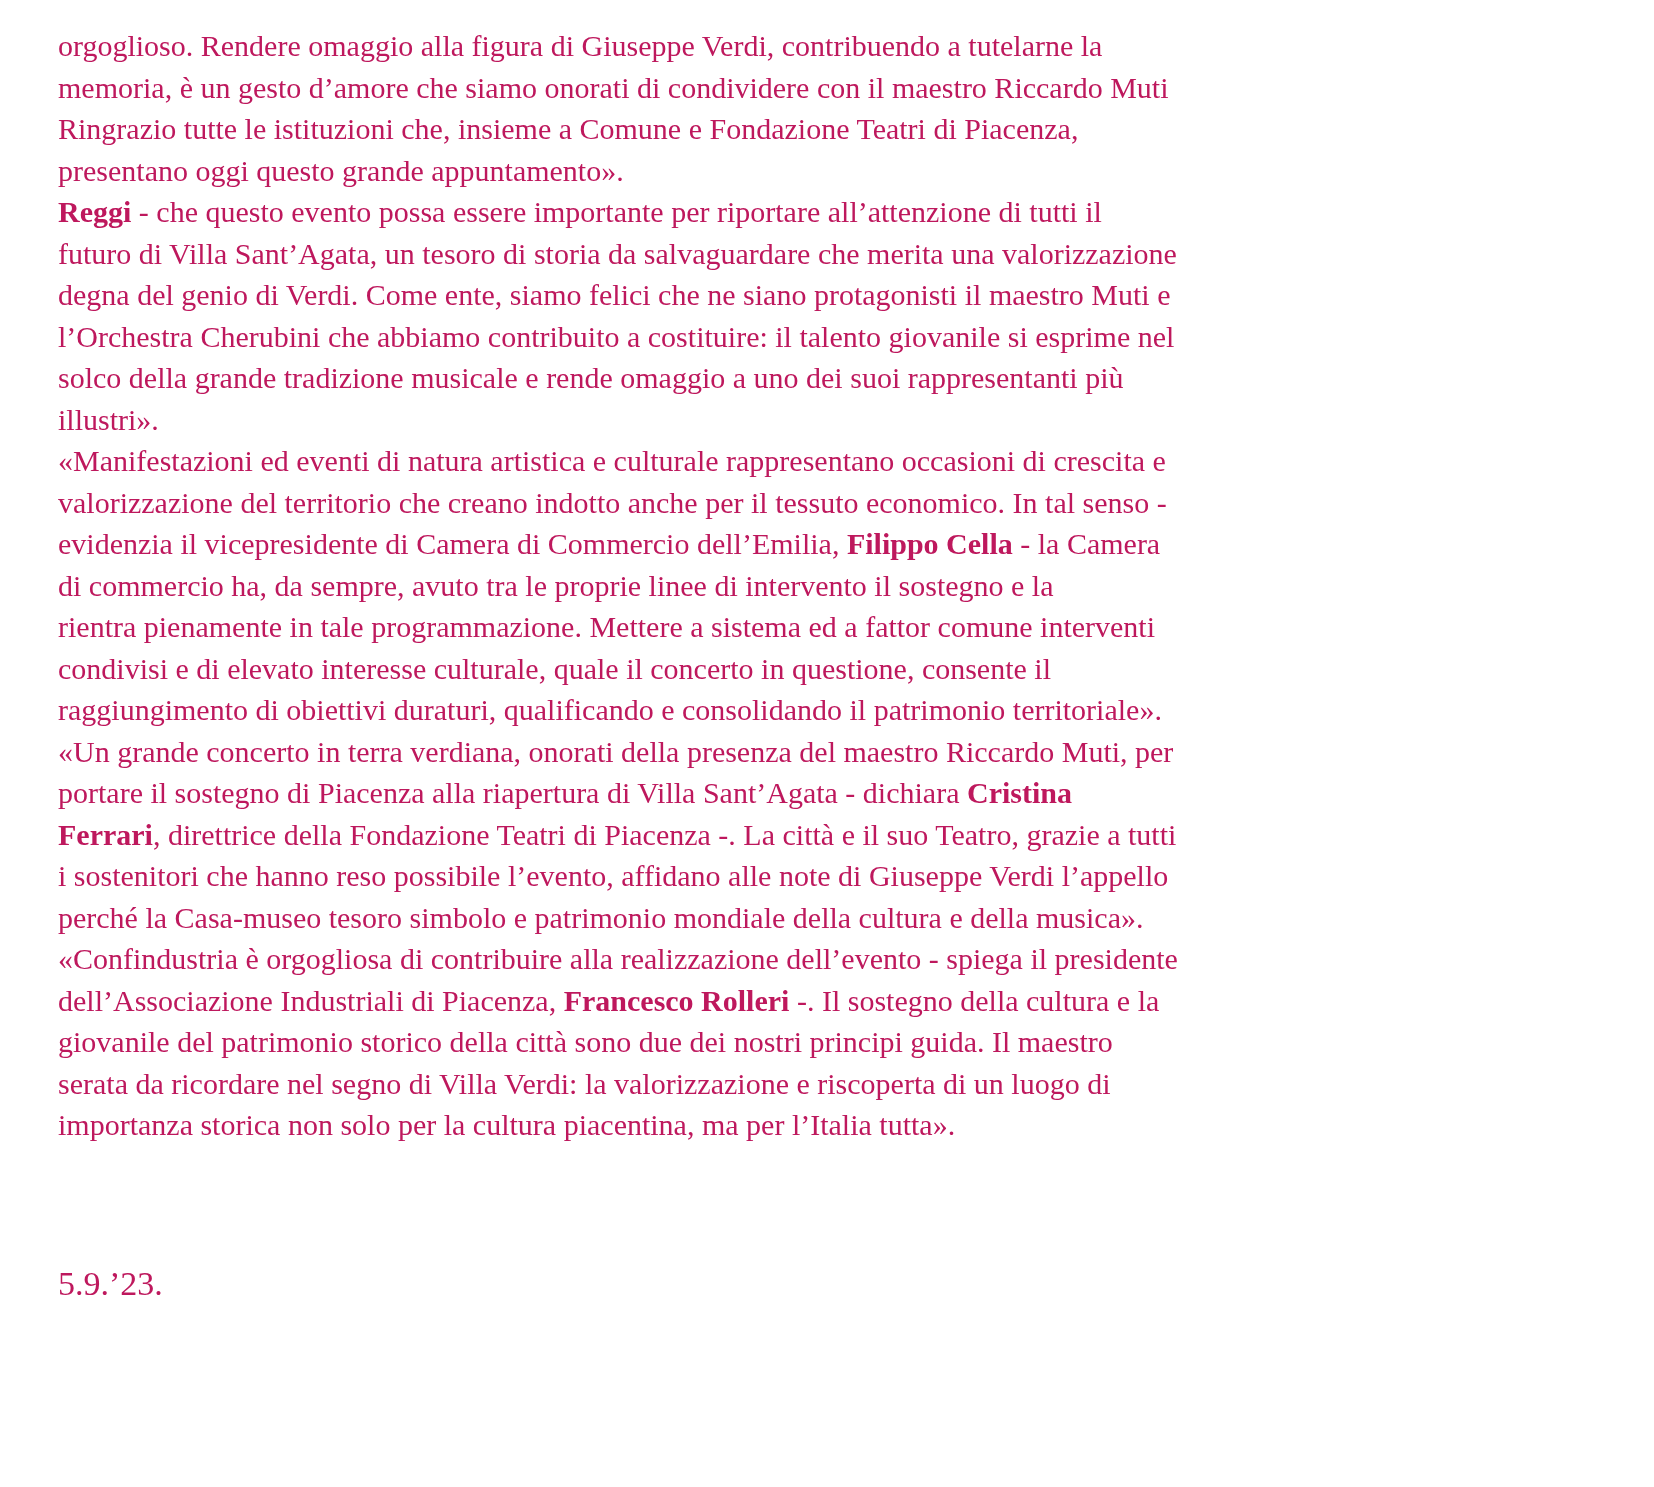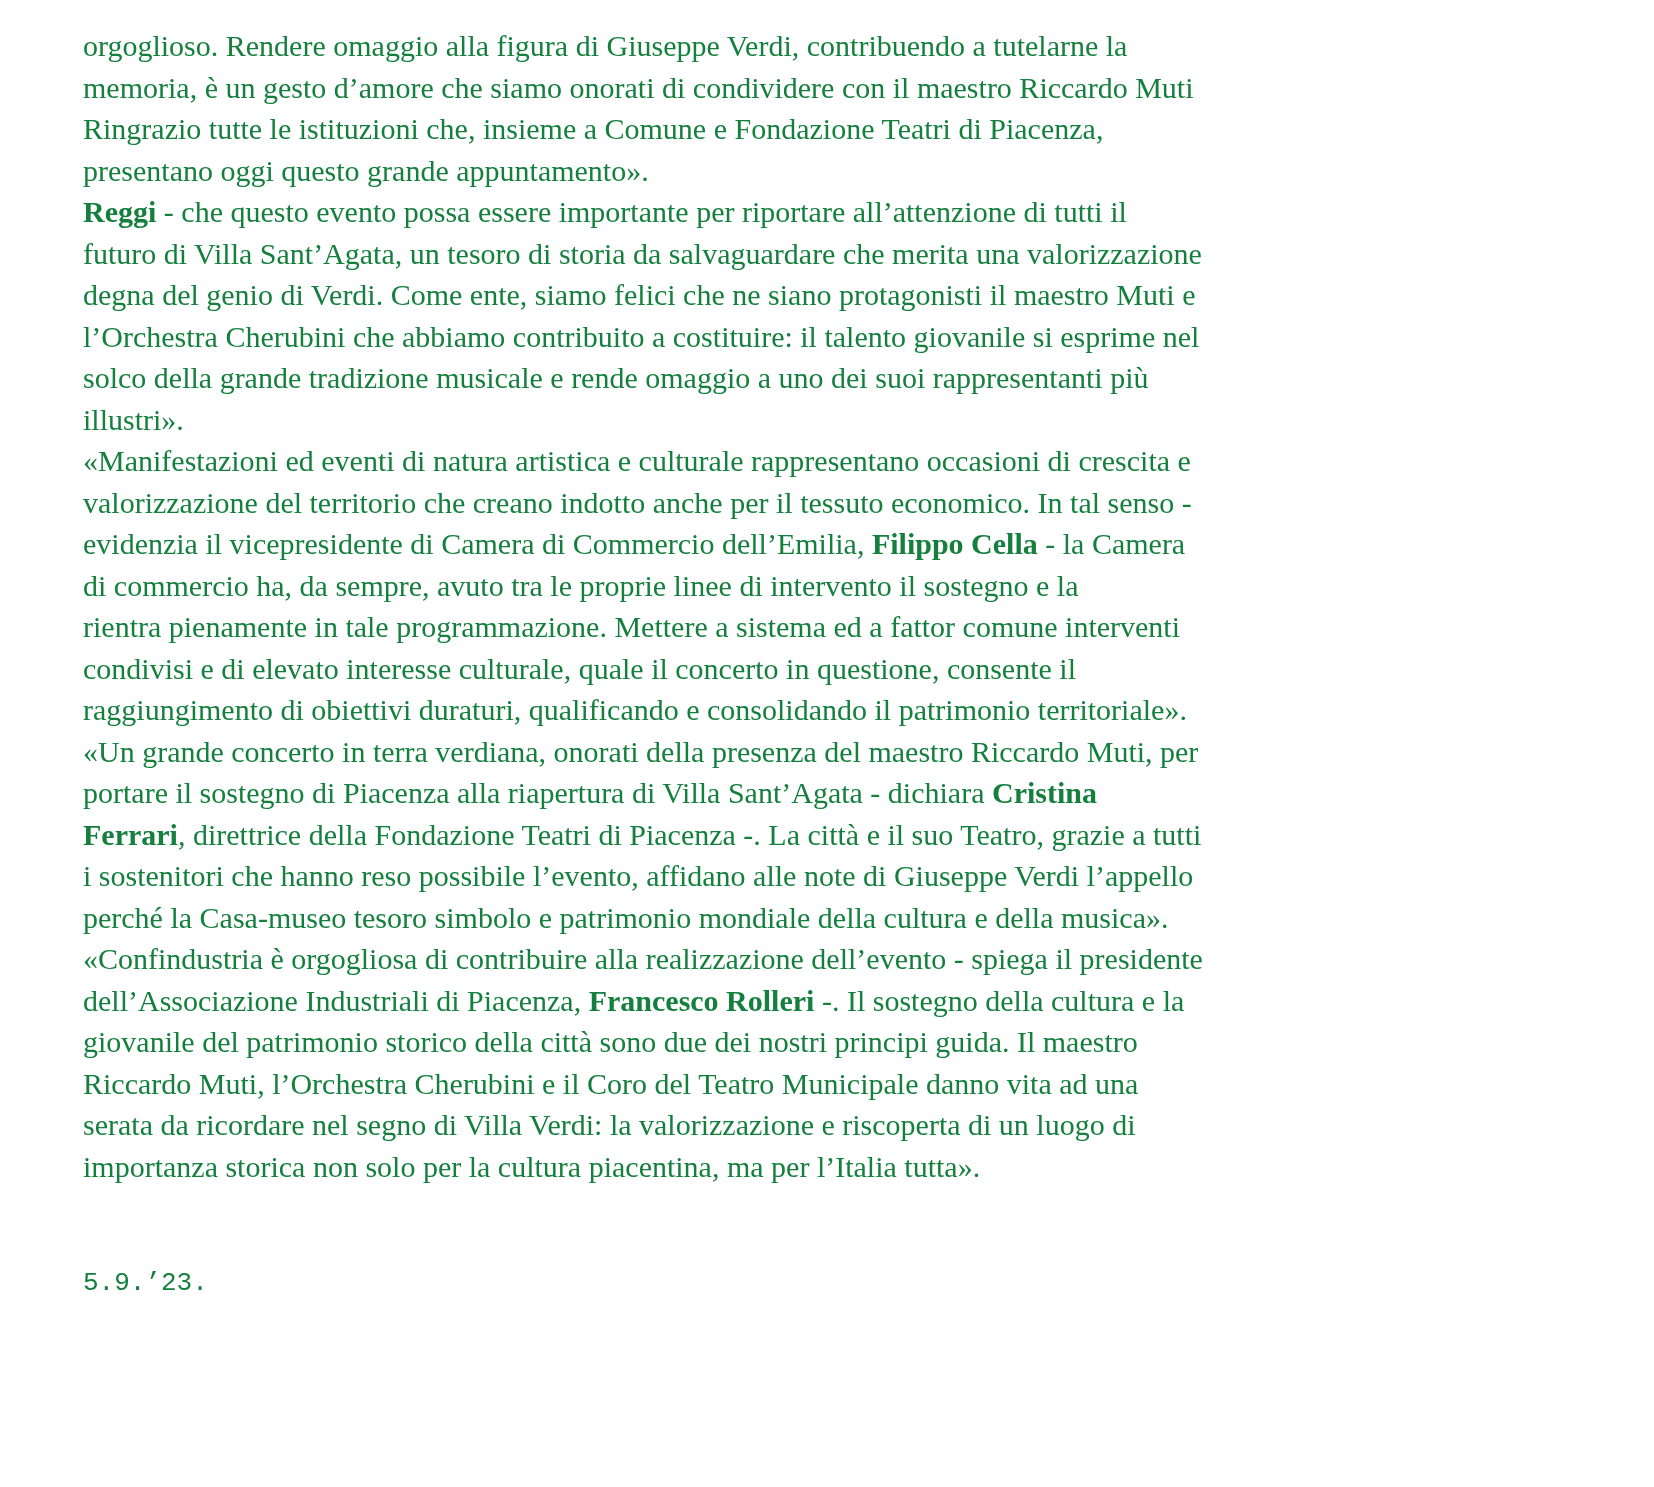--- a/index.html
+++ b/index.html
@@ -12,10 +12,10 @@
     width: 1654px;
     height: 1487px;
     background: #ffffff;
-    color: #15803d;
+    color: #be185d;
     font-family: "Liberation Serif", serif;
     box-sizing: border-box;
-    padding: 25px 60px 0 83px;
+    padding: 25px 60px 0 58px;
     overflow: hidden;
   }
   .doc-body .text-line {

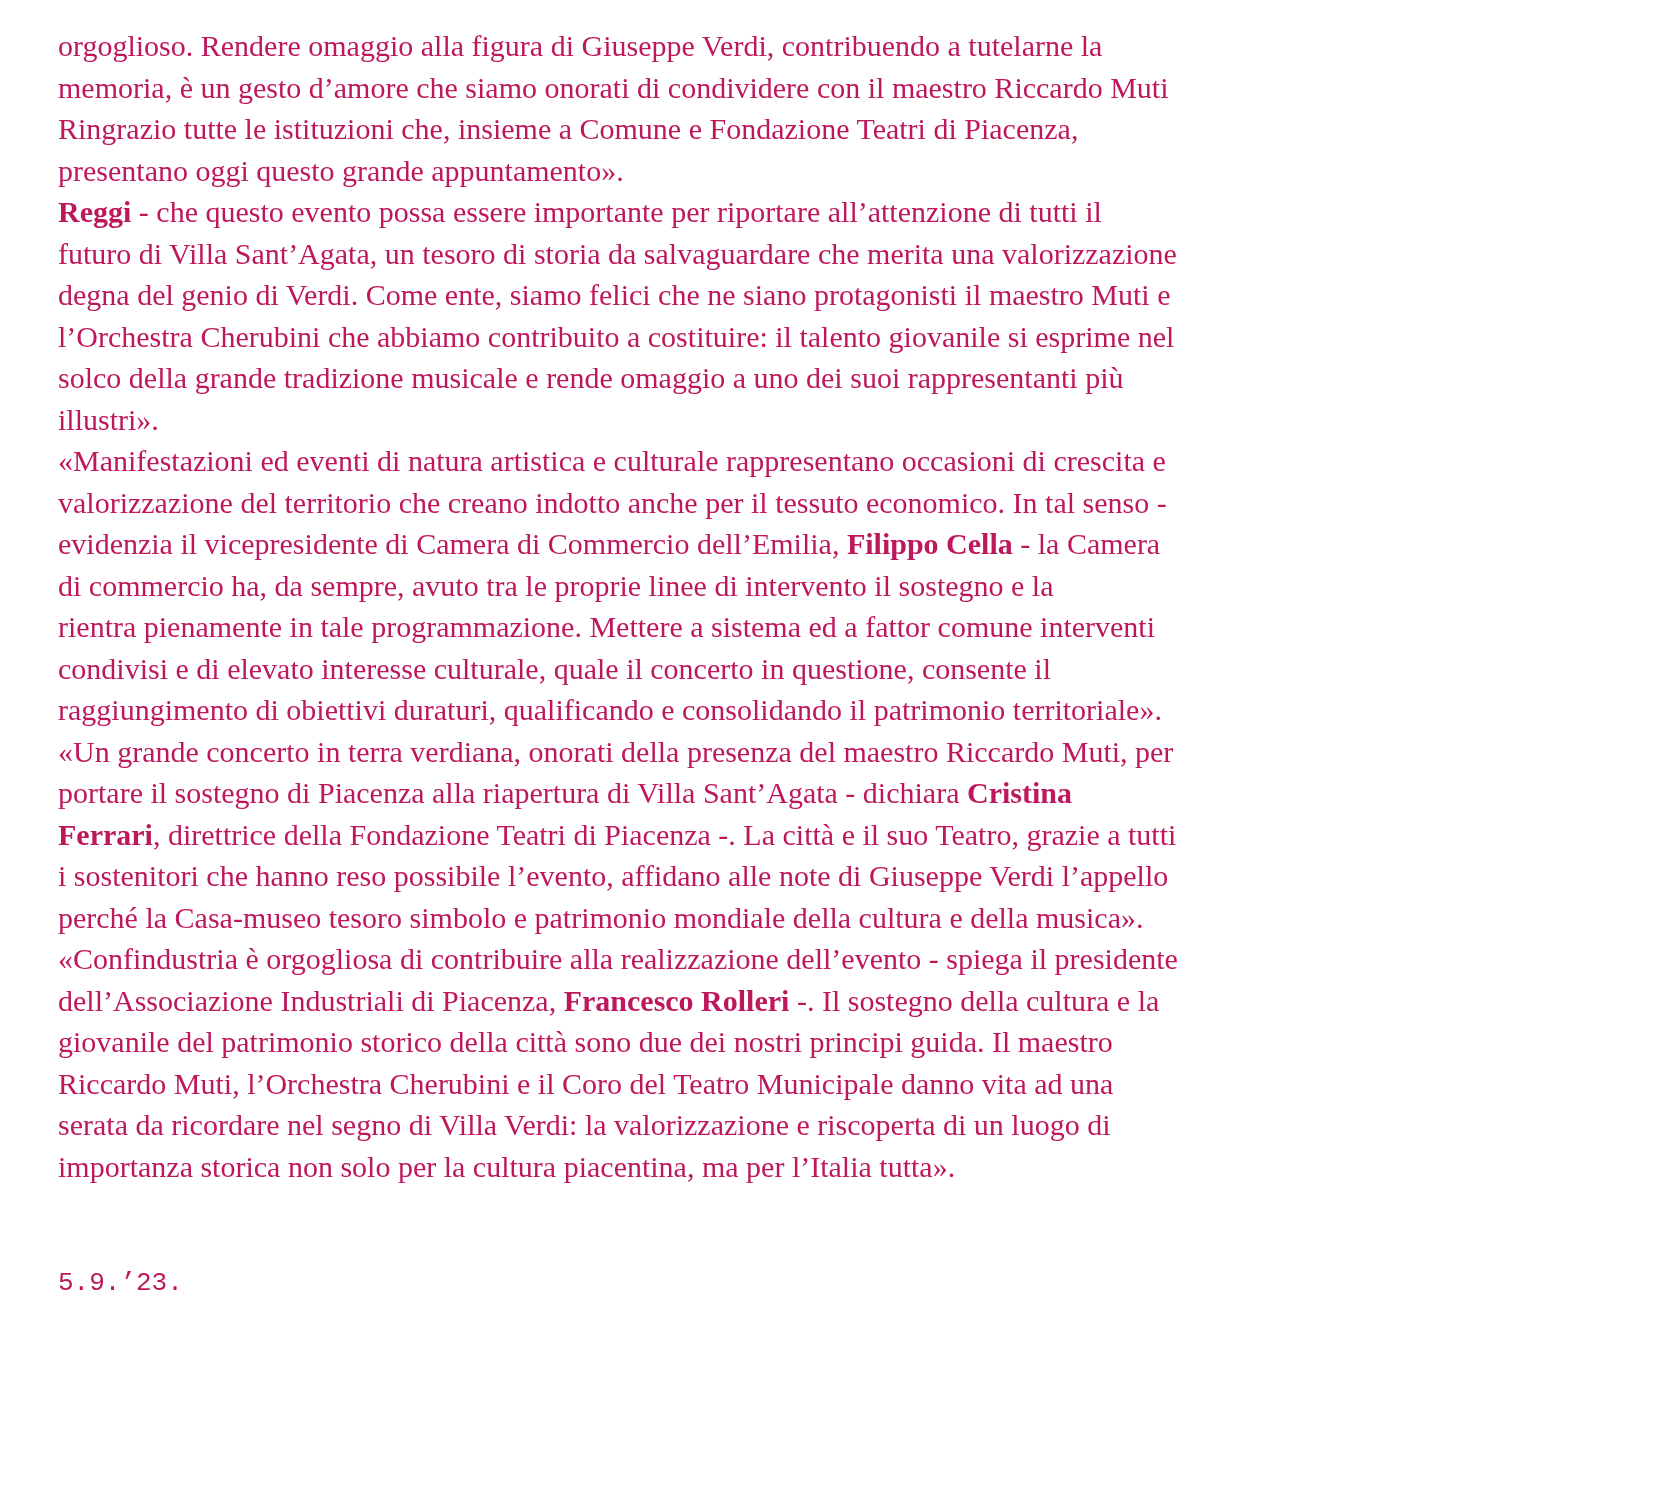--- a/index.html
+++ b/index.html
@@ -64,7 +64,6 @@
       <div class="text-line"><span>«Confindustria è orgogliosa di contribuire alla realizzazione dell’evento - spiega il presidente</span></div>
       <div class="text-line"><span>dell’Associazione Industriali di Piacenza, </span><span class="bold">Francesco Rolleri</span><span> -. Il sostegno della cultura e la</span></div>
       <div class="text-line"><span>giovanile del patrimonio storico della città sono due dei nostri principi guida. Il maestro</span></div>
-      <div class="text-line"><span>Riccardo Muti, l’Orchestra Cherubini e il Coro del Teatro Municipale danno vita ad una</span></div>
       <div class="text-line"><span>serata da ricordare nel segno di Villa Verdi: la valorizzazione e riscoperta di un luogo di</span></div>
       <div class="text-line"><span>importanza storica non solo per la cultura piacentina, ma per l’Italia tutta».</span></div>
     </div>

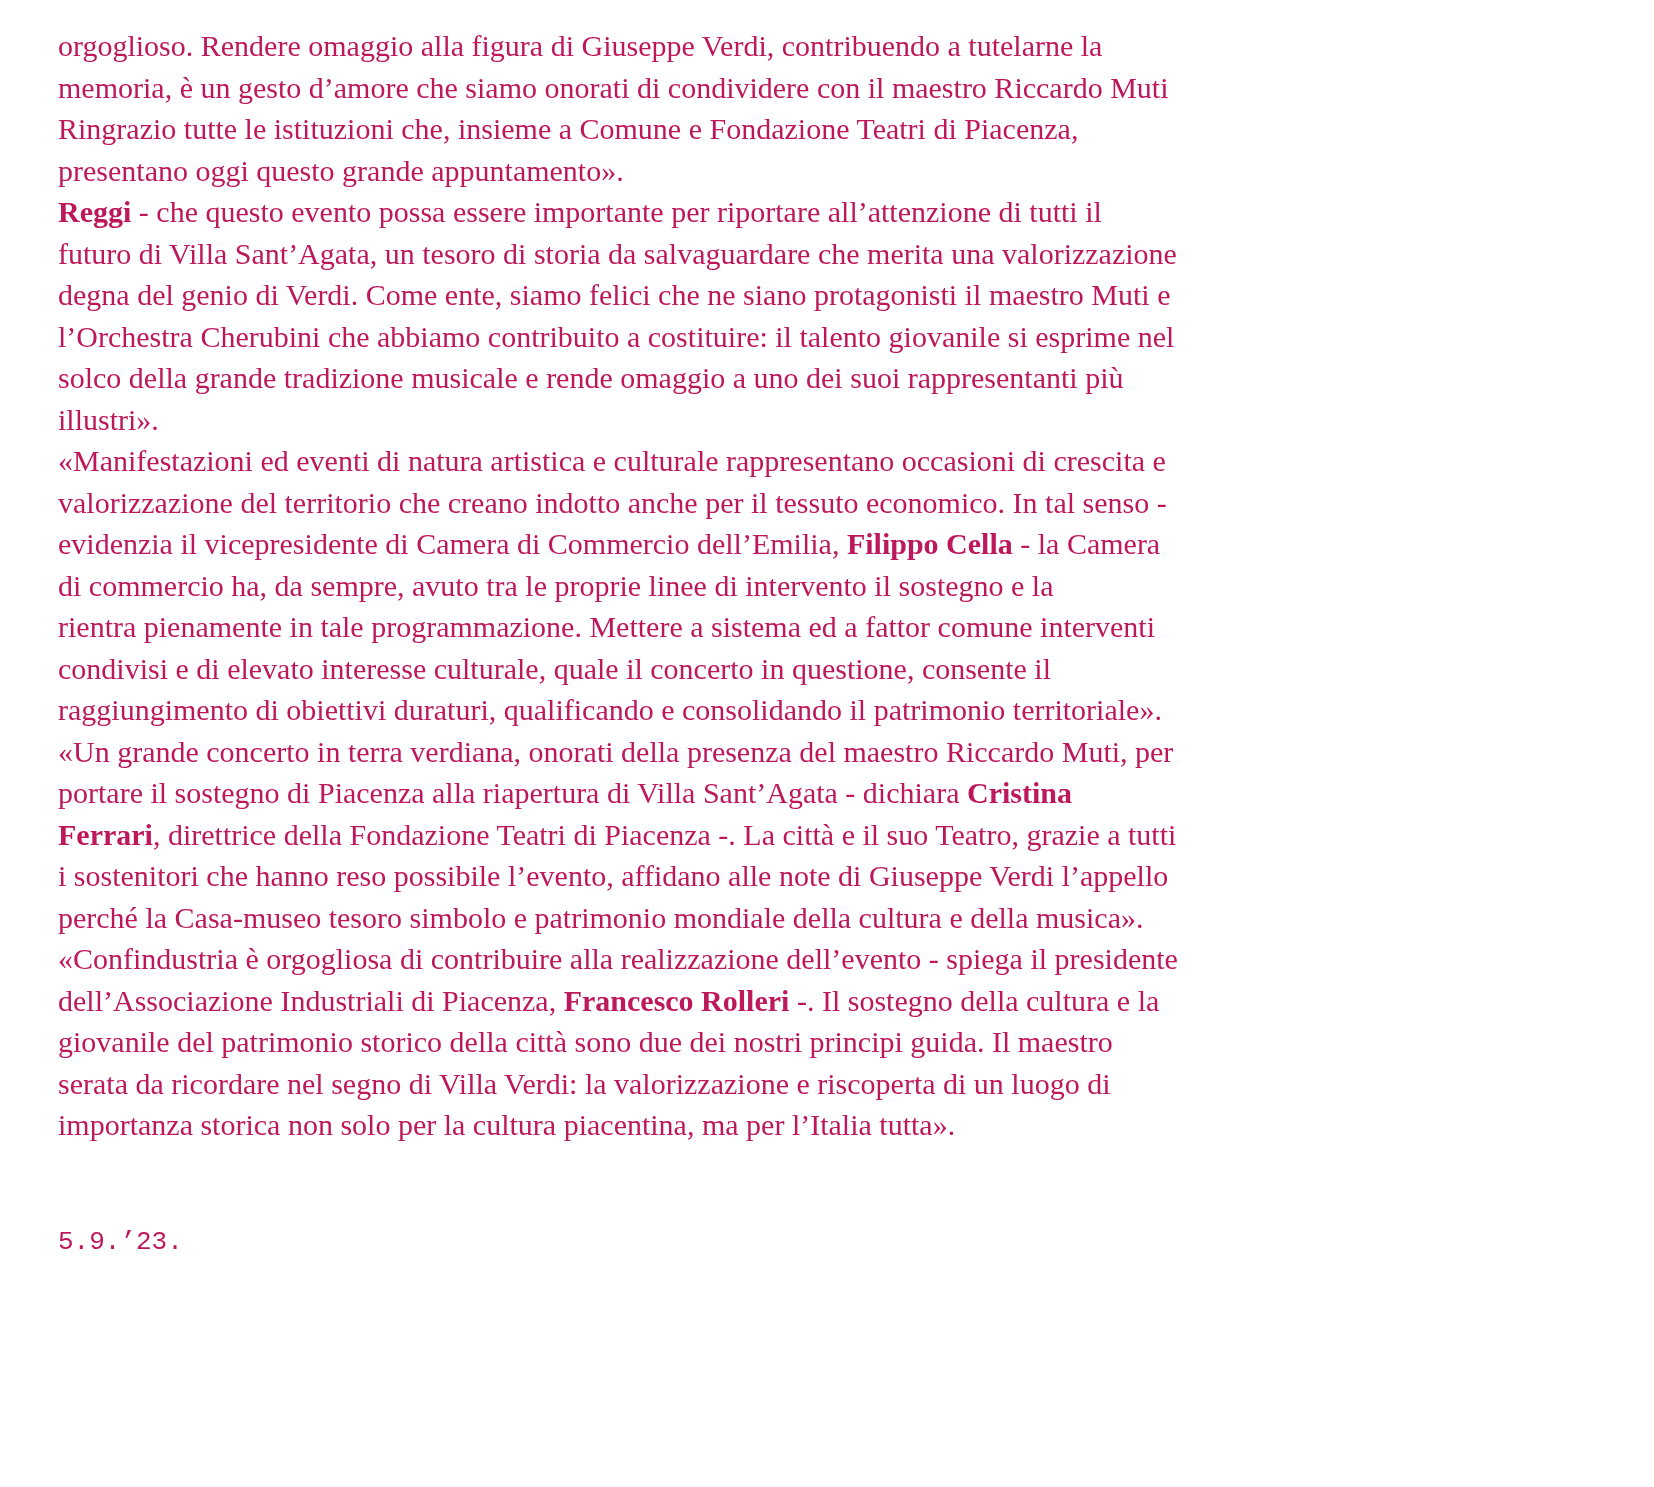--- a/index.html
+++ b/index.html
@@ -27,11 +27,10 @@
     font-weight: bold;
   }
   .doc-date {
-    font-size: 26px;
+    font-size: 34px;
     line-height: 41.5px;
-    margin-top: 76px;
+    margin-top: 117px;
     white-space: pre;
-    font-family: Liberation Mono, monospace;
   }
 </style>
 </head>

